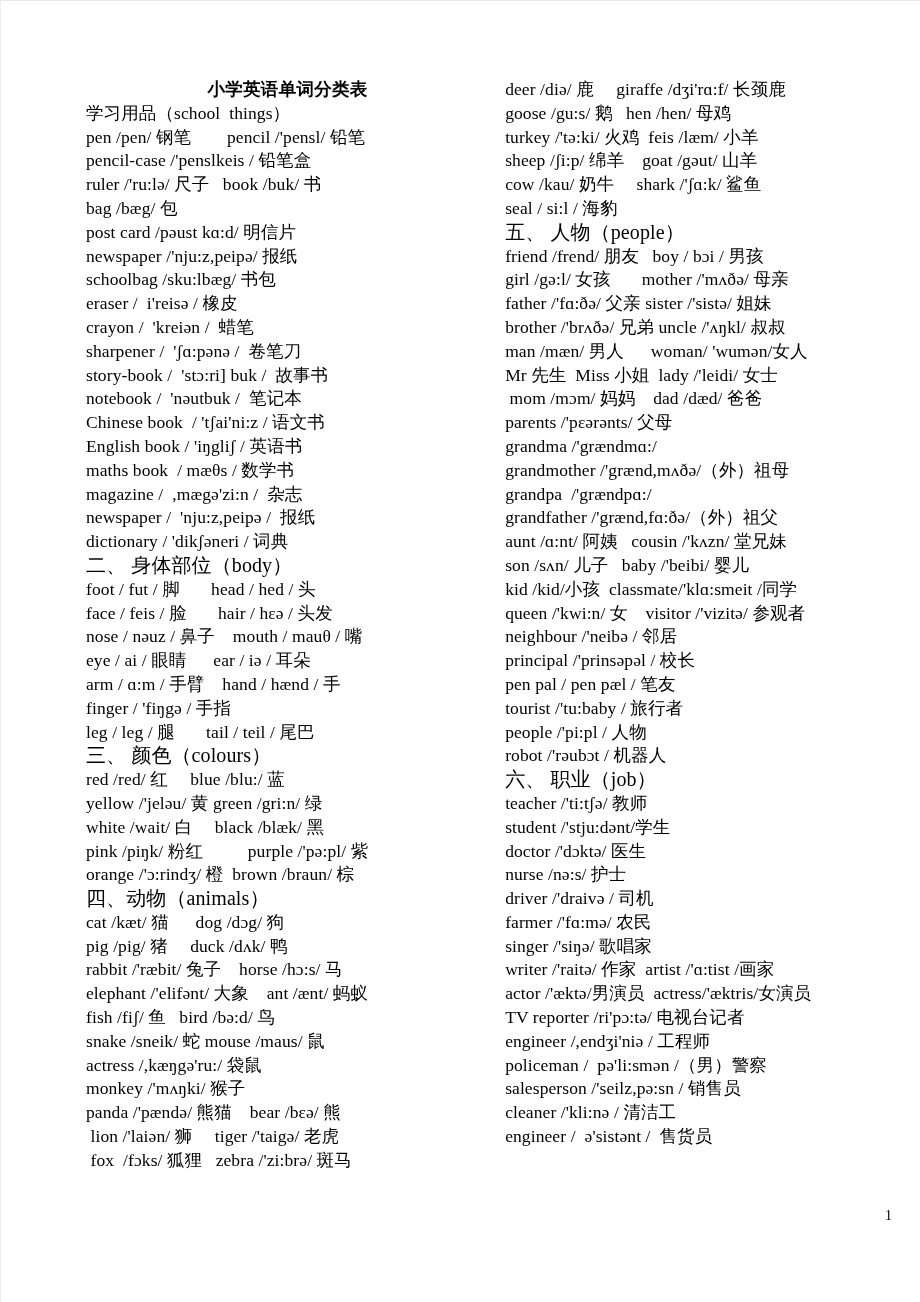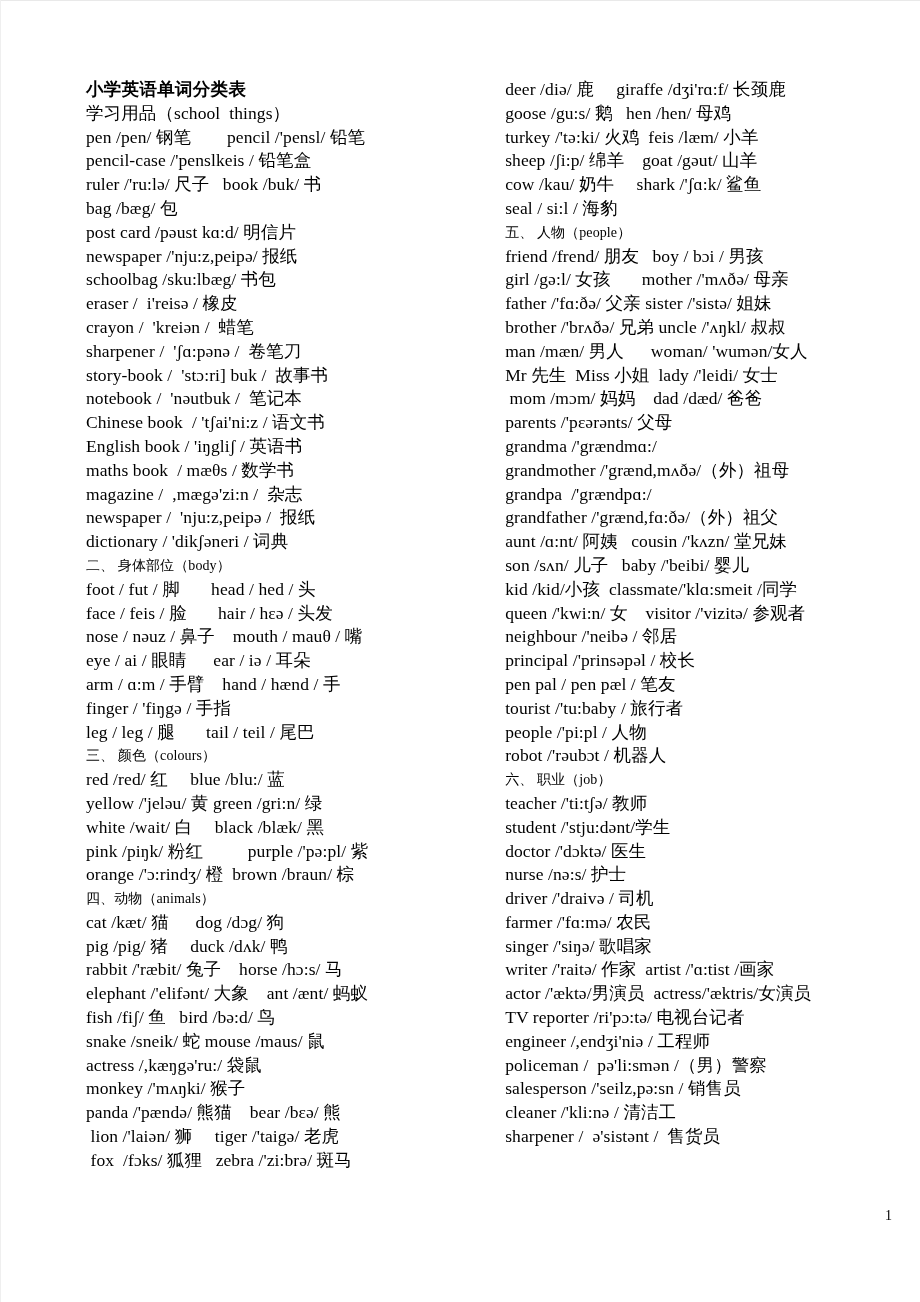--- a/index.html
+++ b/index.html
@@ -64,6 +64,7 @@
     line-height: 23.8px;
     letter-spacing: 0.3px;
     white-space: pre;
+    text-align: center;
   }
   .line {
     font-size: 17.5px;

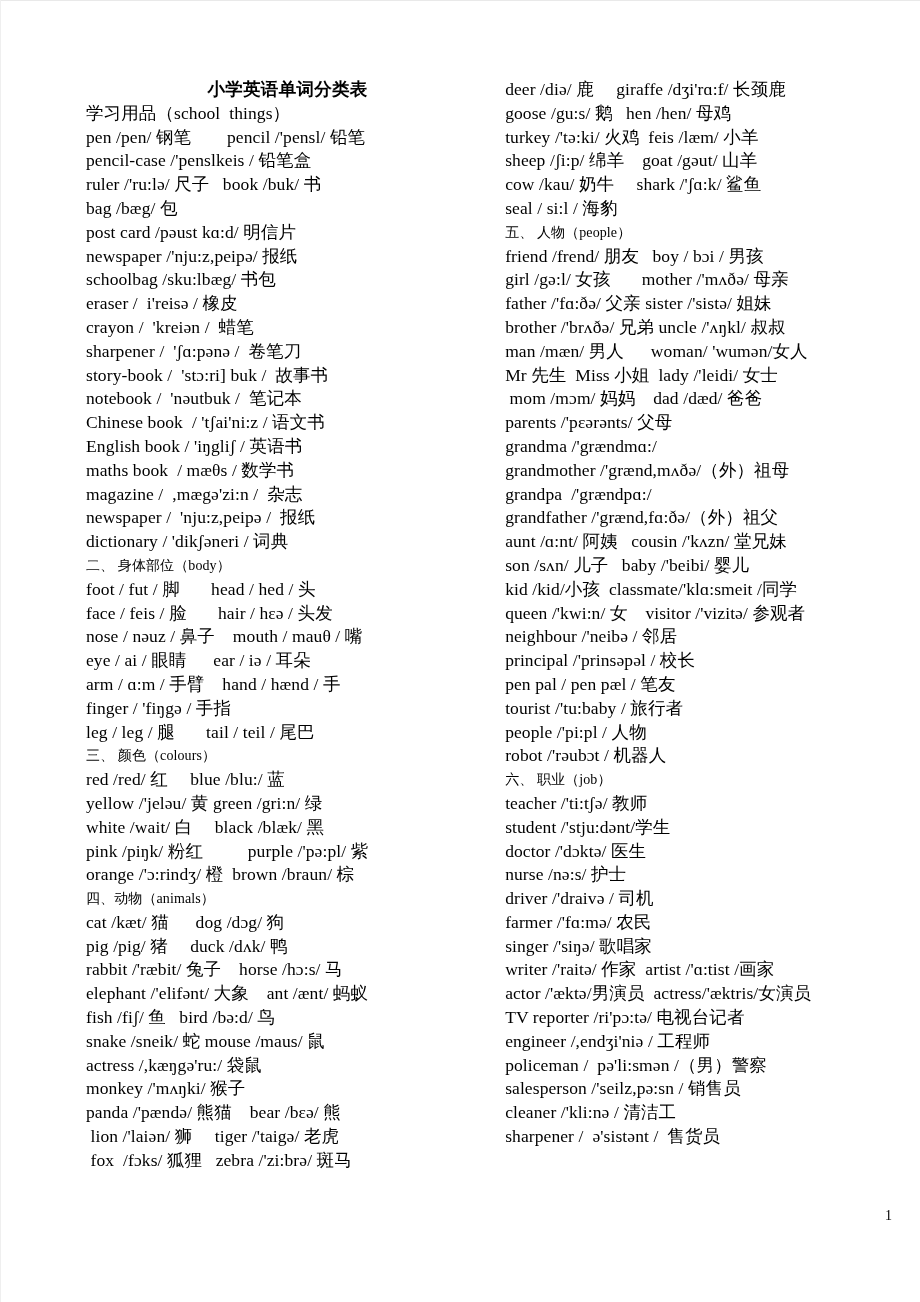--- a/index.html
+++ b/index.html
@@ -73,7 +73,7 @@
     letter-spacing: 0.1px;
   }
   .heading {
-    font-size: 14px;
+    font-size: 20px;
     line-height: 23.8px;
     white-space: pre;
     letter-spacing: 0.1px;

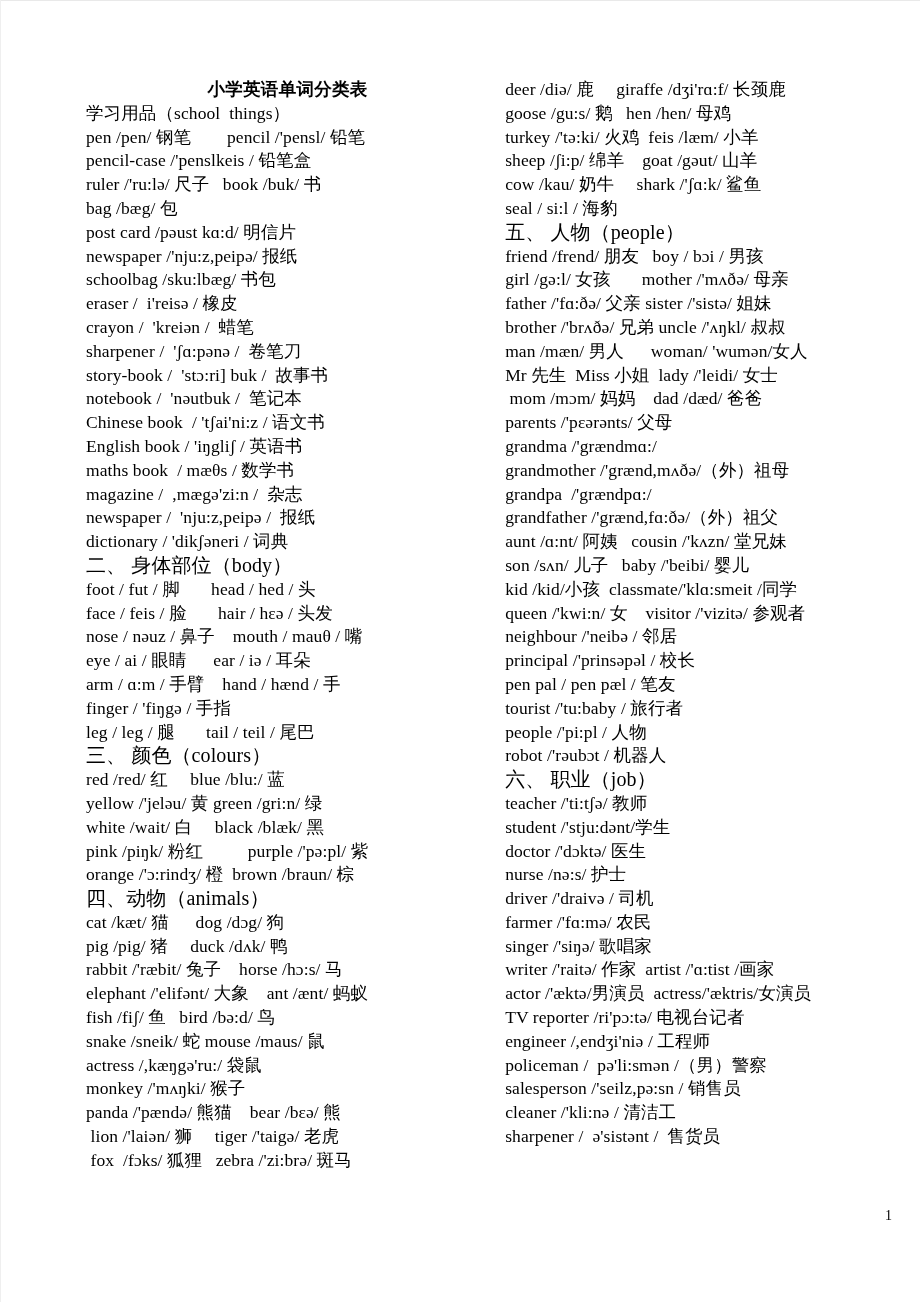--- a/index.html
+++ b/index.html
@@ -193,7 +193,7 @@
         <div class="line">policeman /  pə'li:smən /（男）警察</div>
         <div class="line">salesperson /'seilz,pə:sn / 销售员</div>
         <div class="line">cleaner /'kli:nə / 清洁工</div>
-        <div class="line">sharpener /  ə'sistənt /  售货员</div>
+        <div class="line">engineer /  ə'sistənt /  售货员</div>
       </div>
     </div>
 

